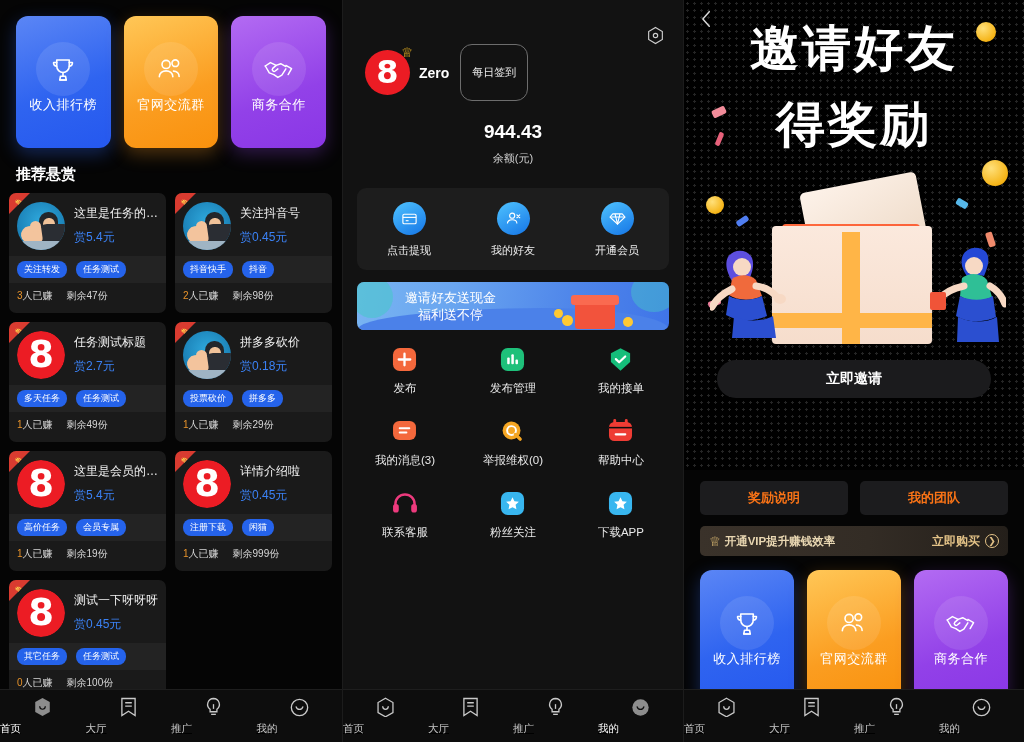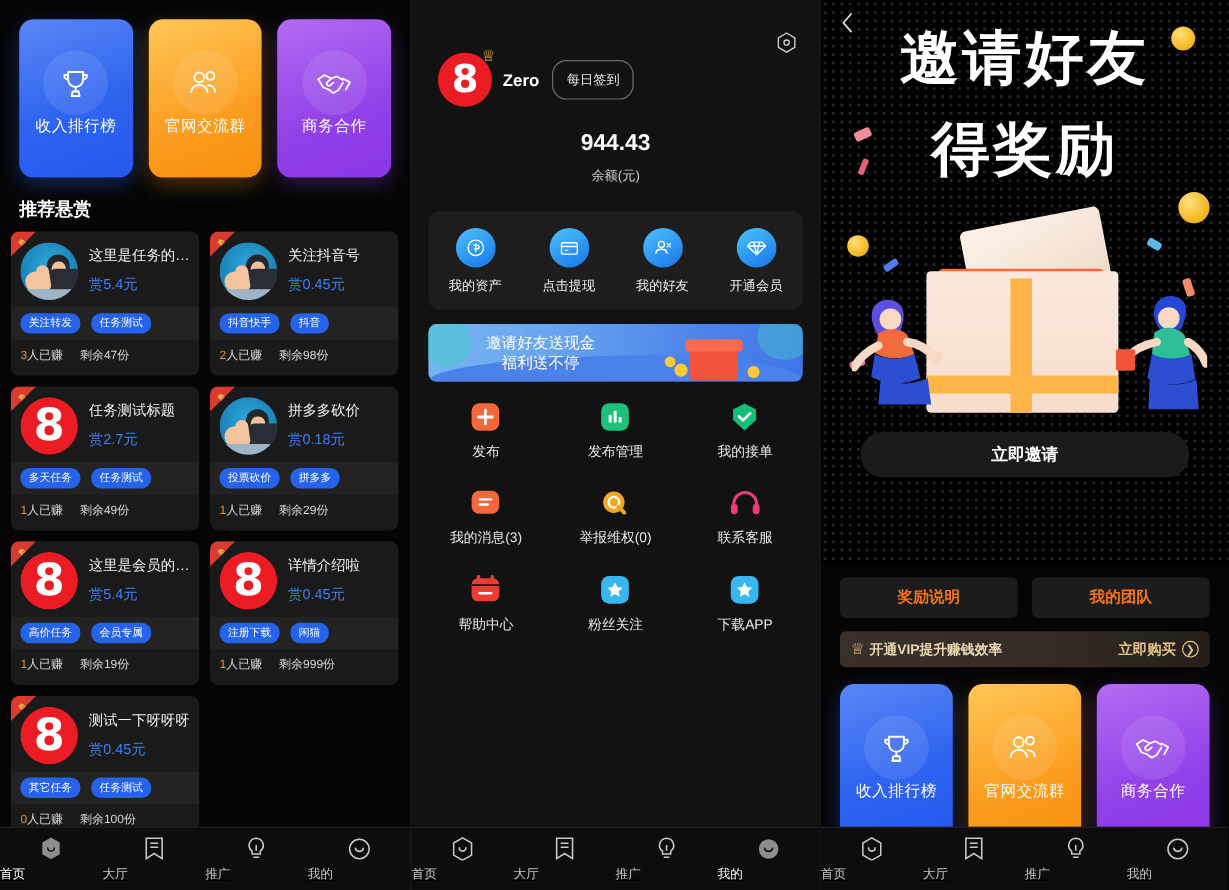--- a/index.html
+++ b/index.html
@@ -85,7 +85,7 @@
   .m-logo span { color: #fff; font-size: 32px; font-weight: bold; line-height: 1; font-family: "DejaVu Sans", sans-serif; margin-top: -2px; }
   .m-crown { position: absolute; right: -3px; top: -5px; color: #ffc222; font-size: 13px; }
   .m-name { color: #fff; font-size: 14px; font-weight: bold; }
-  .m-sign { border: 1px solid #6d6d6d; border-radius: 12px; color: #e9e9e9; font-size: 11px; padding: 8px 11px; margin-left: 2px; }
+  .m-sign { border: 1px solid #6d6d6d; border-radius: 12px; color: #e9e9e9; font-size: 11px; padding: 20px 11px; margin-left: 2px; }
   .m-stats { display: flex; margin-top: 20px; }
   .m-stat { flex: 1; text-align: center; }
   .m-stat .v { color: #fff; font-size: 19px; font-weight: bold; }

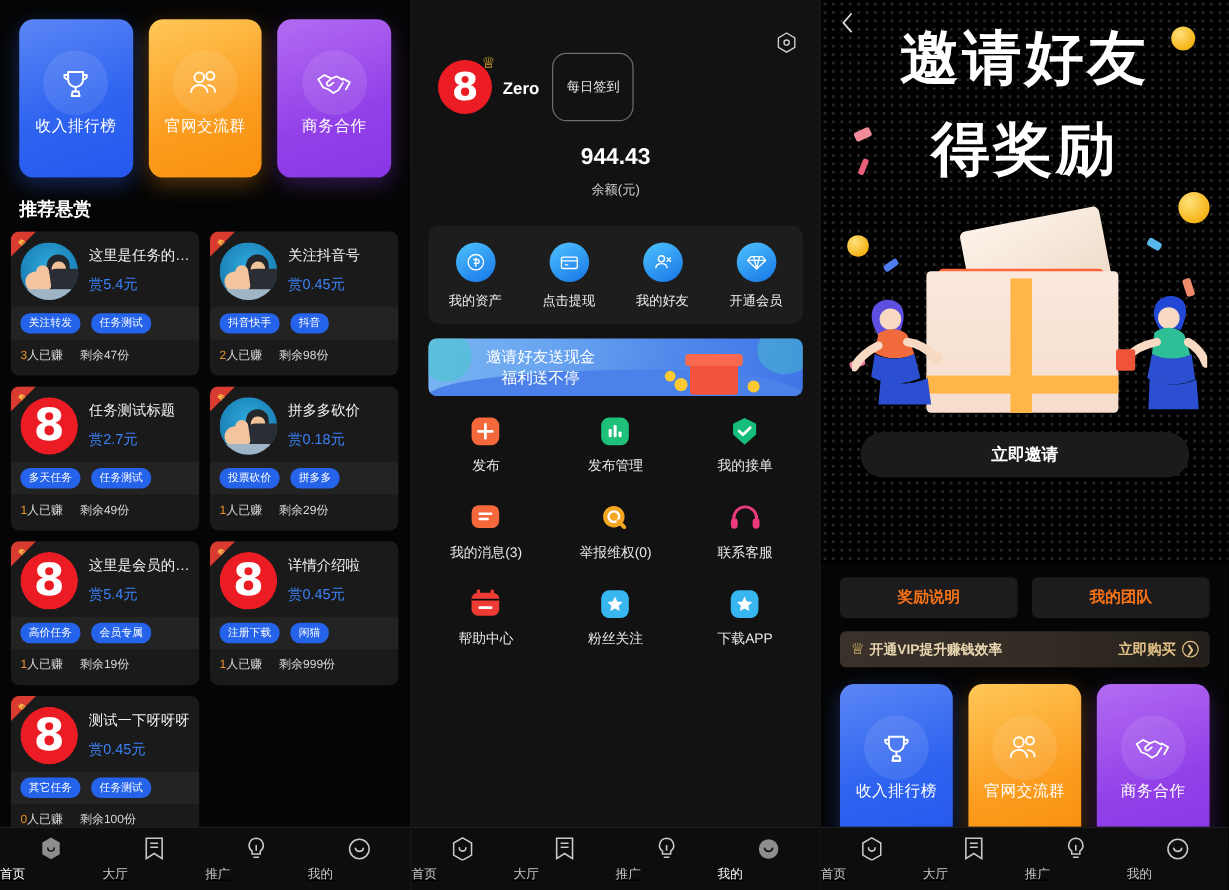--- a/index.html
+++ b/index.html
@@ -474,15 +474,6 @@
     <div class="m-quick">
       <div class="mq">
         <div class="mq-ico">
-          <svg width="17" height="17" viewBox="0 0 18 18" fill="none" stroke="#fff" stroke-width="1.2">
-              <circle cx="9" cy="9" r="6.8"></circle>
-              <path d="M9 5v8M6.8 6.6h3.4a1.7 1.7 0 0 1 0 3.4H7.2"></path>
-            </svg>
-        </div>
-        <div class="mq-lab">我的资产</div>
-      </div>
-      <div class="mq">
-        <div class="mq-ico">
           <svg width="17" height="16" viewBox="0 0 18 16" fill="none" stroke="#fff" stroke-width="1.2">
               <rect x="2" y="3" width="14" height="10" rx="1.4"></rect>
               <path d="M2 6.3h14"></path>

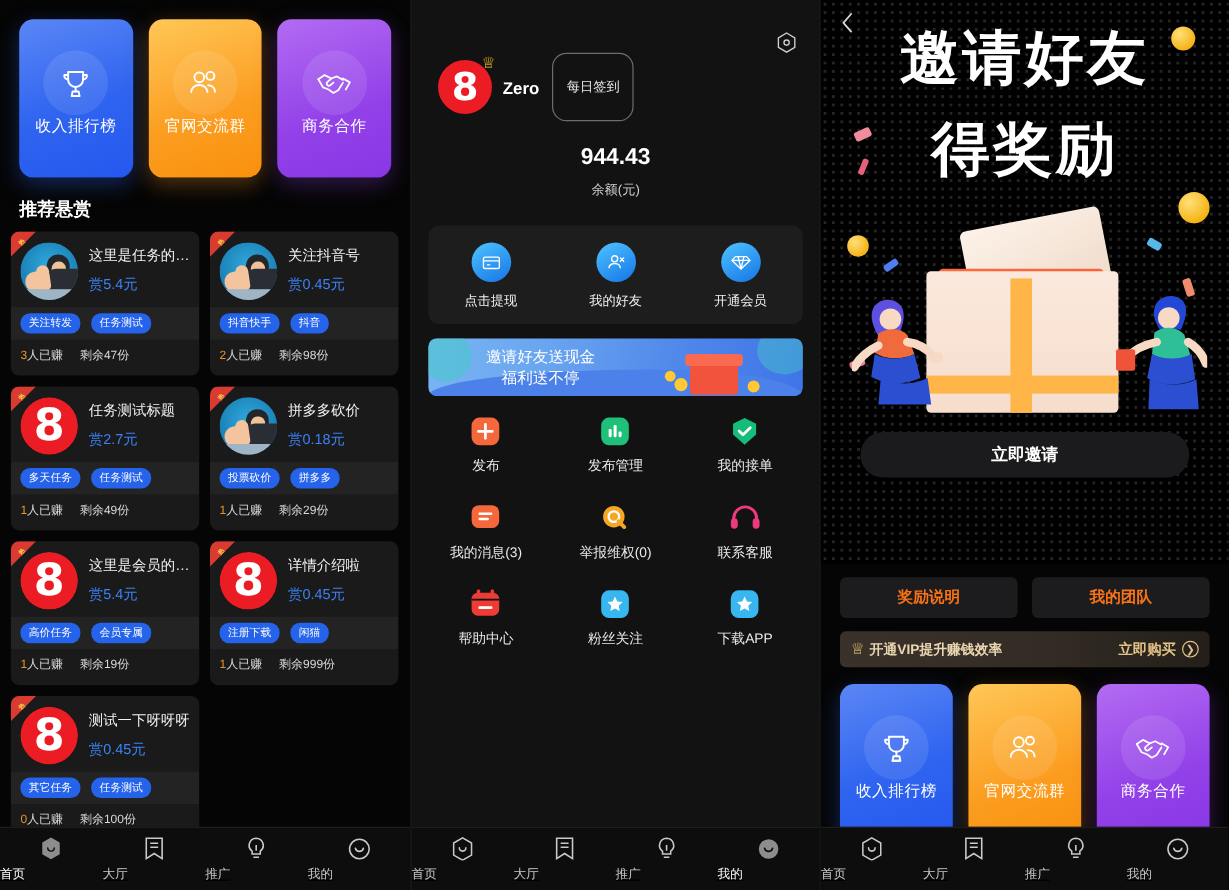--- a/index.html
+++ b/index.html
@@ -571,17 +571,6 @@
       </div>
       <div class="mm">
         <div class="mm-ico">
-          <svg width="26" height="22" viewBox="0 0 27 23" fill="none">
-              <path d="M3.5 16v-3.5a10 10 0 0 1 20 0V16" stroke="#ed3a7d" stroke-width="2.6" stroke-linecap="round"></path>
-              <rect x="1" y="12.5" width="6" height="9" rx="3" fill="#ed3a7d"></rect>
-              <rect x="20" y="12.5" width="6" height="9" rx="3" fill="#ed3a7d"></rect>
-            </svg>
-        </div>
-        <div class="mm-lab">联系客服</div>
-      </div>
-
-      <div class="mm">
-        <div class="mm-ico">
           <svg width="25" height="24" viewBox="0 0 26 25">
               <rect x="1" y="3" width="24" height="20" rx="5.5" fill="#ee3c34"></rect>
               <path d="M7 1.5v4M19 1.5v4" stroke="#ee3c34" stroke-width="3" stroke-linecap="round"></path>
@@ -590,6 +579,17 @@
             </svg>
         </div>
         <div class="mm-lab">帮助中心</div>
+      </div>
+
+      <div class="mm">
+        <div class="mm-ico">
+          <svg width="26" height="22" viewBox="0 0 27 23" fill="none">
+              <path d="M3.5 16v-3.5a10 10 0 0 1 20 0V16" stroke="#ed3a7d" stroke-width="2.6" stroke-linecap="round"></path>
+              <rect x="1" y="12.5" width="6" height="9" rx="3" fill="#ed3a7d"></rect>
+              <rect x="20" y="12.5" width="6" height="9" rx="3" fill="#ed3a7d"></rect>
+            </svg>
+        </div>
+        <div class="mm-lab">联系客服</div>
       </div>
       <div class="mm">
         <div class="mm-ico">

